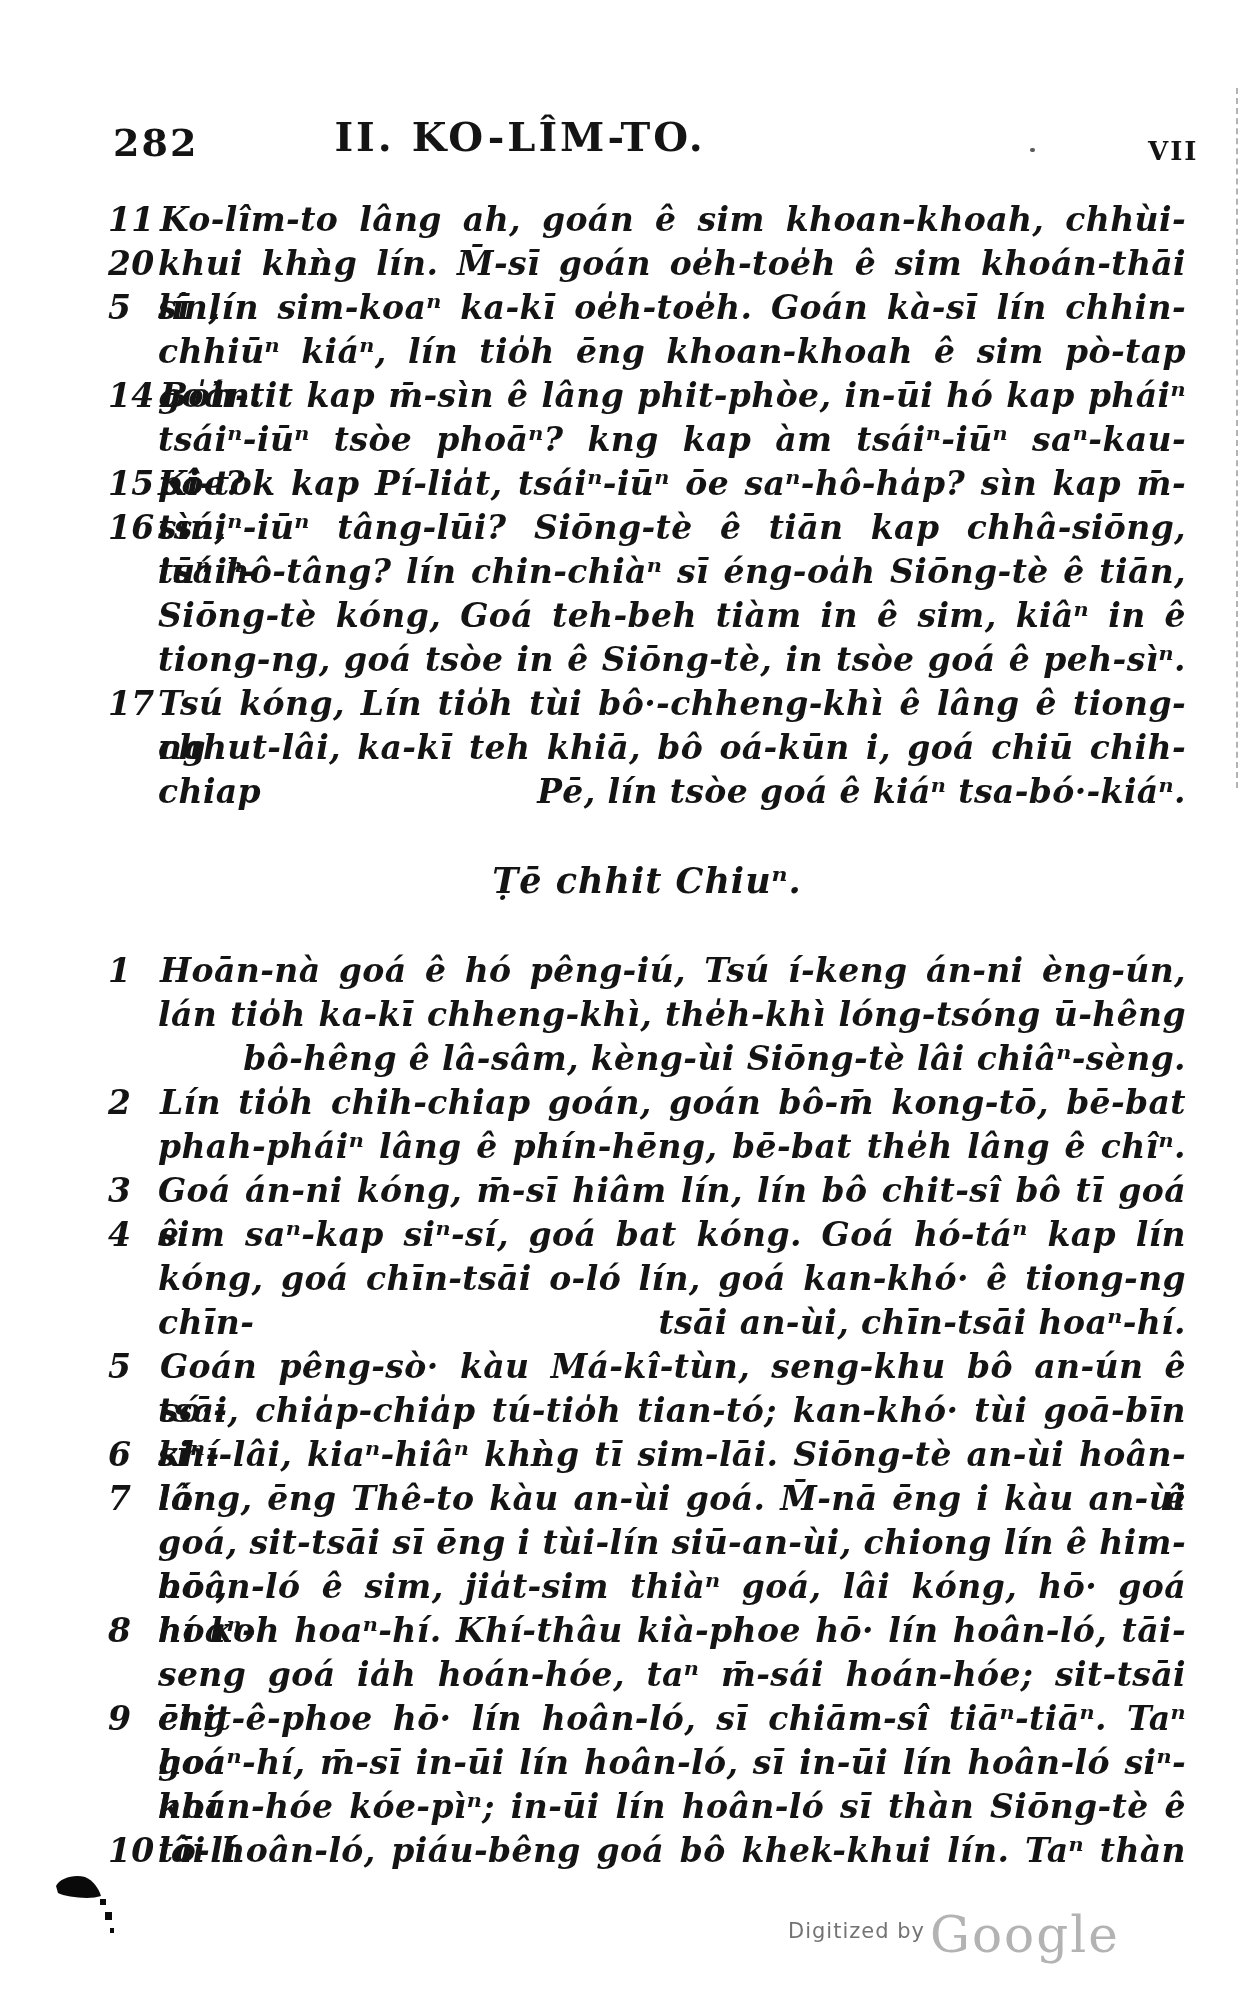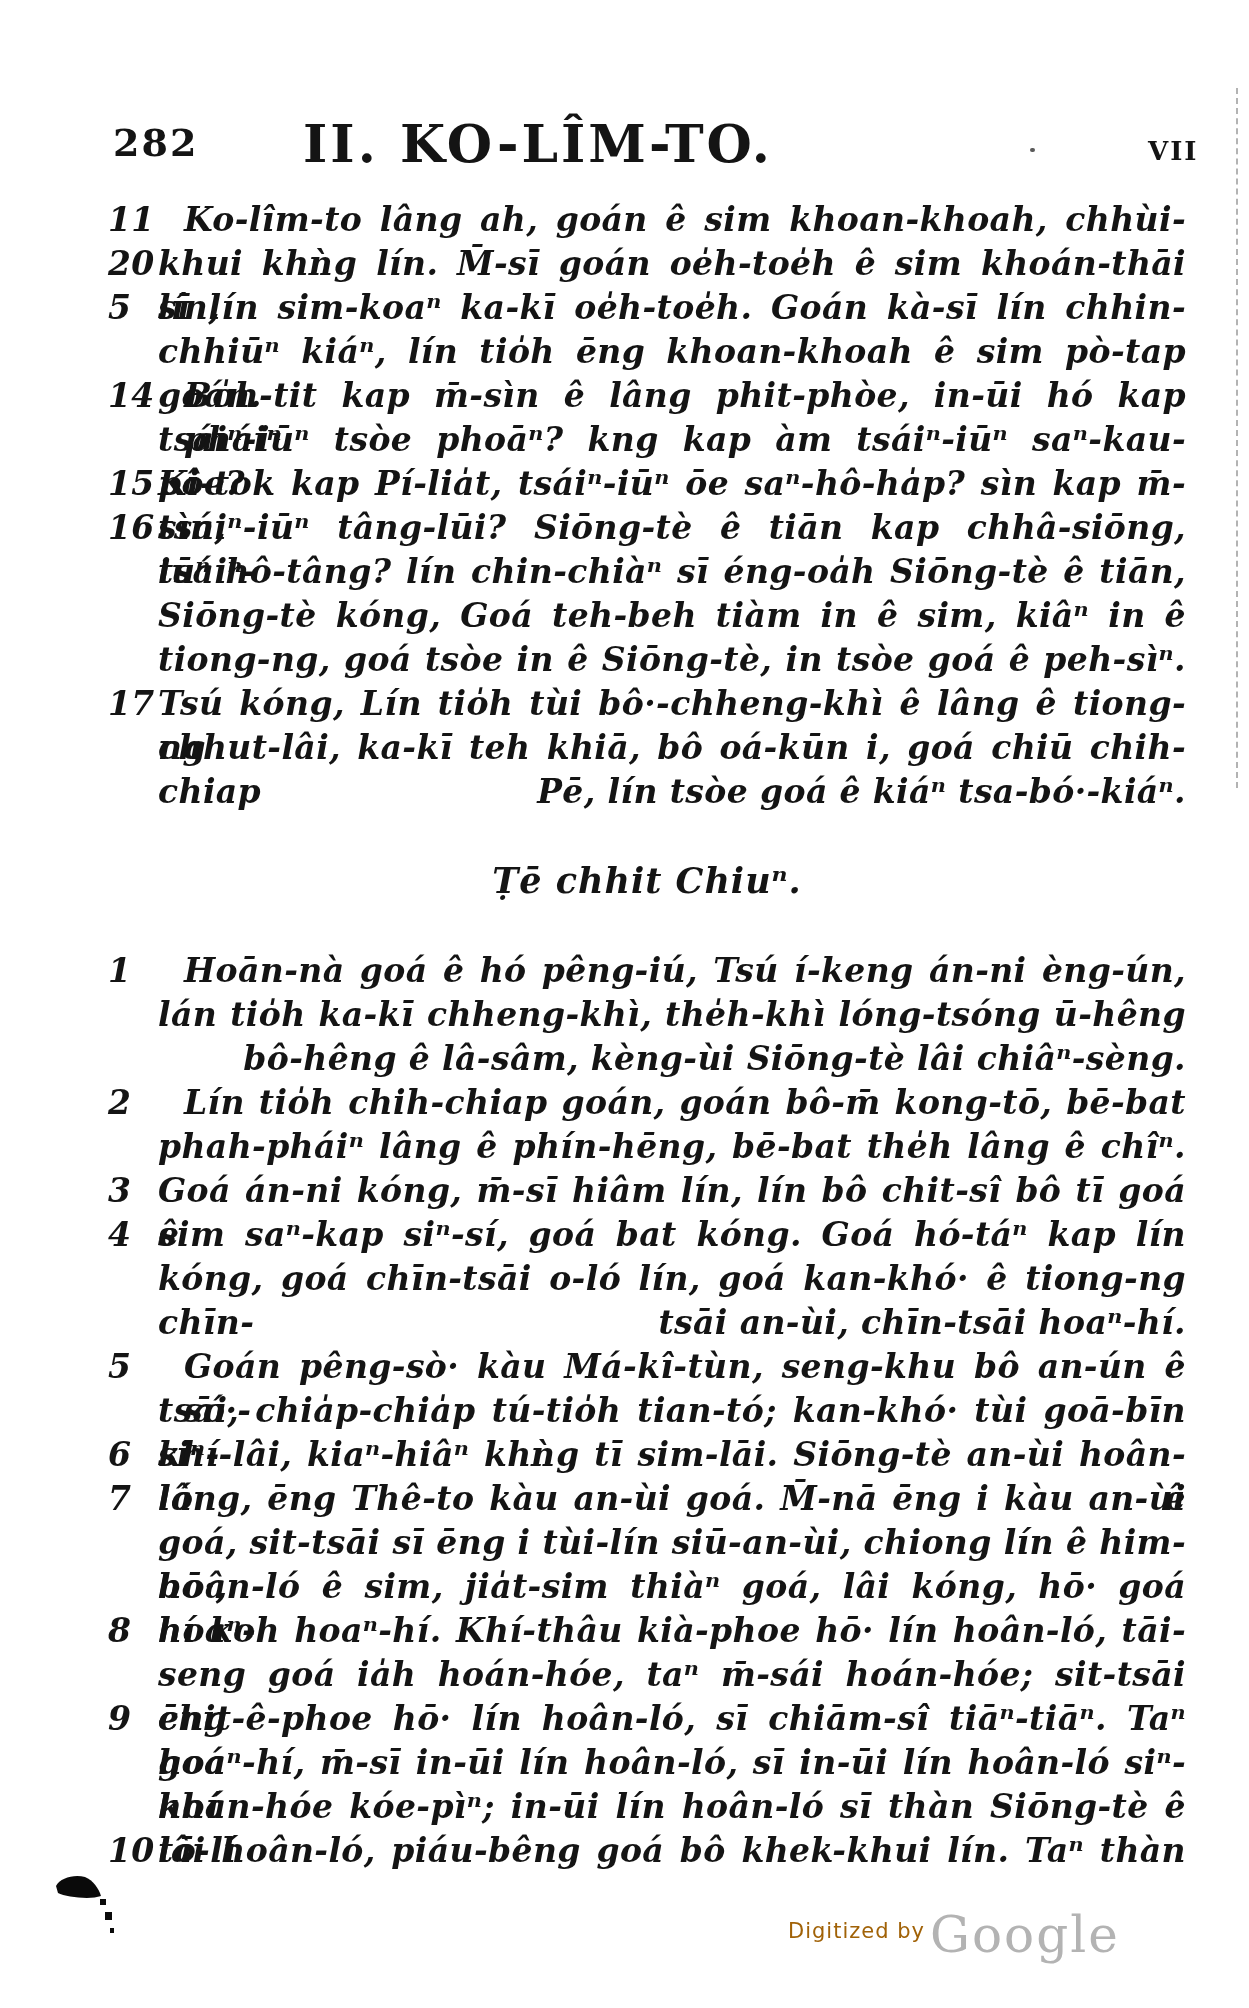--- a/index.html
+++ b/index.html
@@ -19,7 +19,7 @@
   .hdr-title{
     position:absolute;left:0;top:113px;width:1040px;
     text-align:center;
-    font-size:52px;font-weight:700;letter-spacing:3px;padding-left:18px;
+    font-size:40px;font-weight:700;letter-spacing:3px;
   }
   .hdr-roman{
     position:absolute;left:1148px;top:136px;

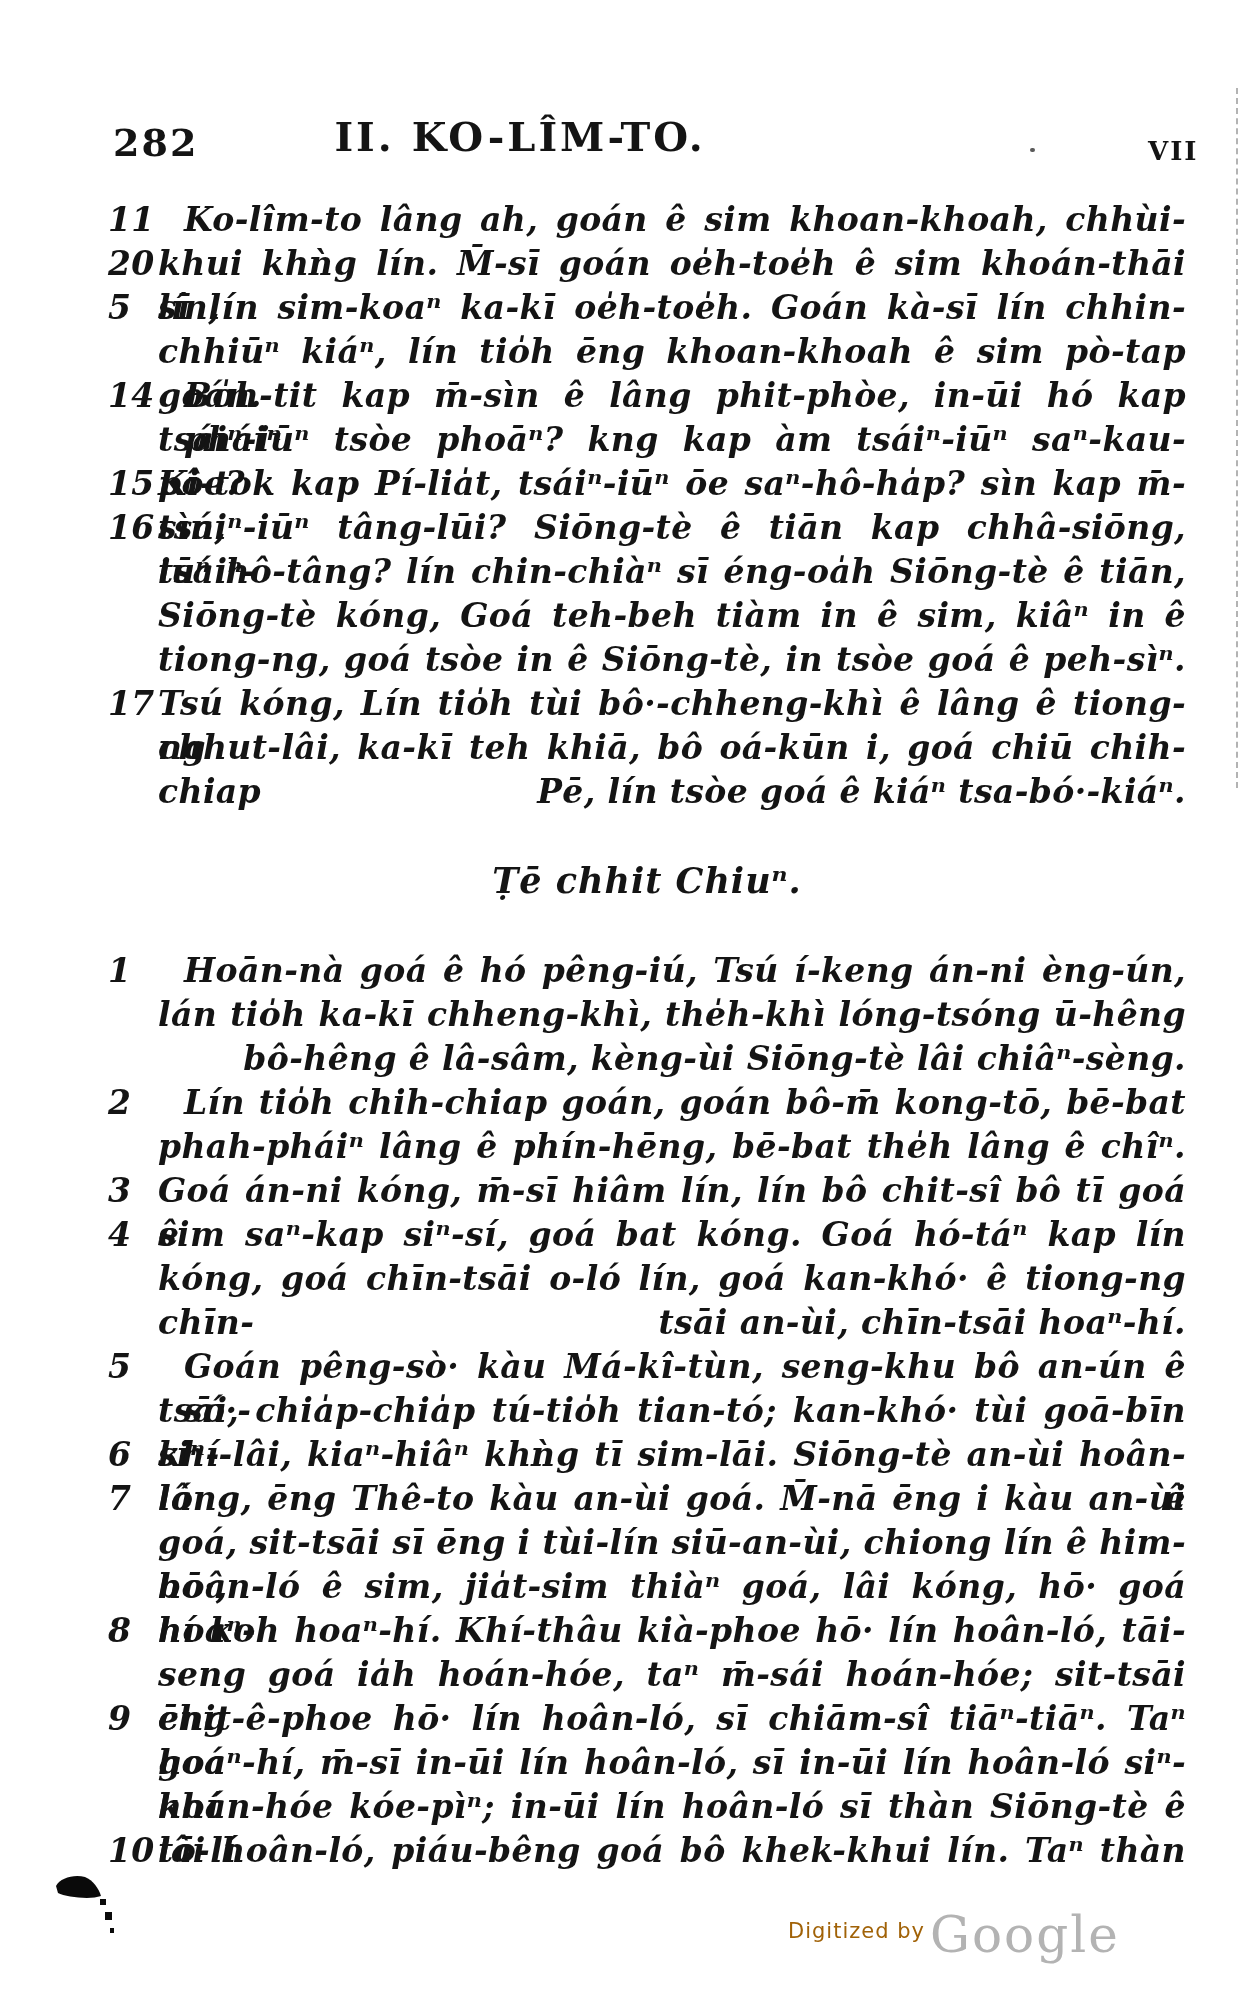--- a/index.html
+++ b/index.html
@@ -39,7 +39,7 @@
   .line{position:relative;height:44px;white-space:nowrap;}
   .vnum{position:absolute;left:0;top:0;}
   .vtext{display:block;margin-left:50px;white-space:normal;text-align:right;}
-  .line.p .vtext{margin-left:76px;}
+  .line.p .vtext{margin-left:52px;}
   .line.j .vtext{text-align:justify;text-align-last:justify;}
   .heading-line{
     height:44px;margin:45px 0 46px;

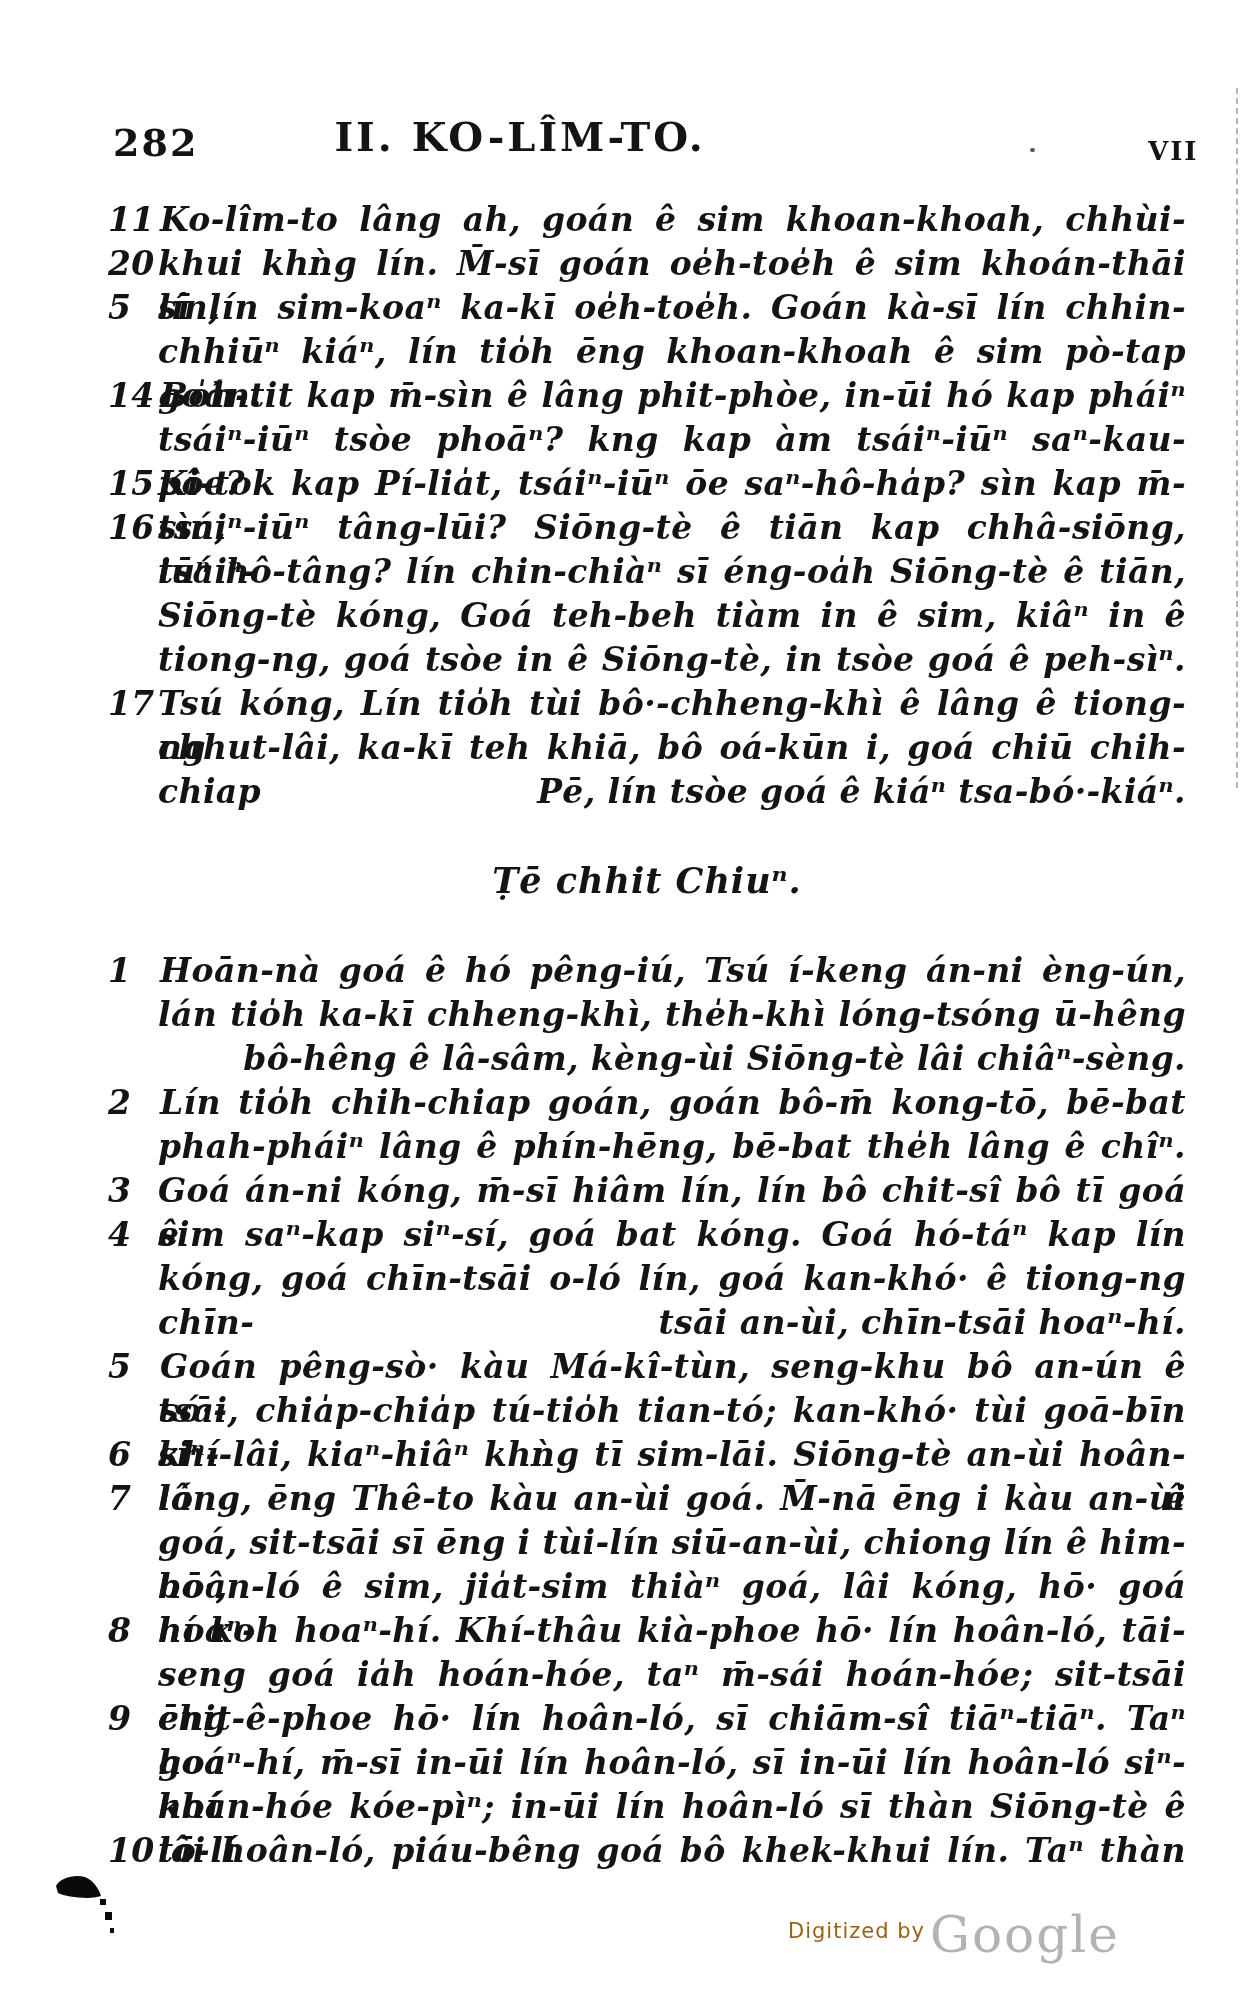--- a/index.html
+++ b/index.html
@@ -226,7 +226,7 @@
   </svg>
 
   <div class="wm">
-    <span class="wm-pre" style="color: #a16207;">Digitized by</span>
+    <span class="wm-pre" style="color: #737373;">Digitized by</span>
     <span class="wm-logo" style="color: rgb(179, 179, 179);">Google</span>
   </div>
 

